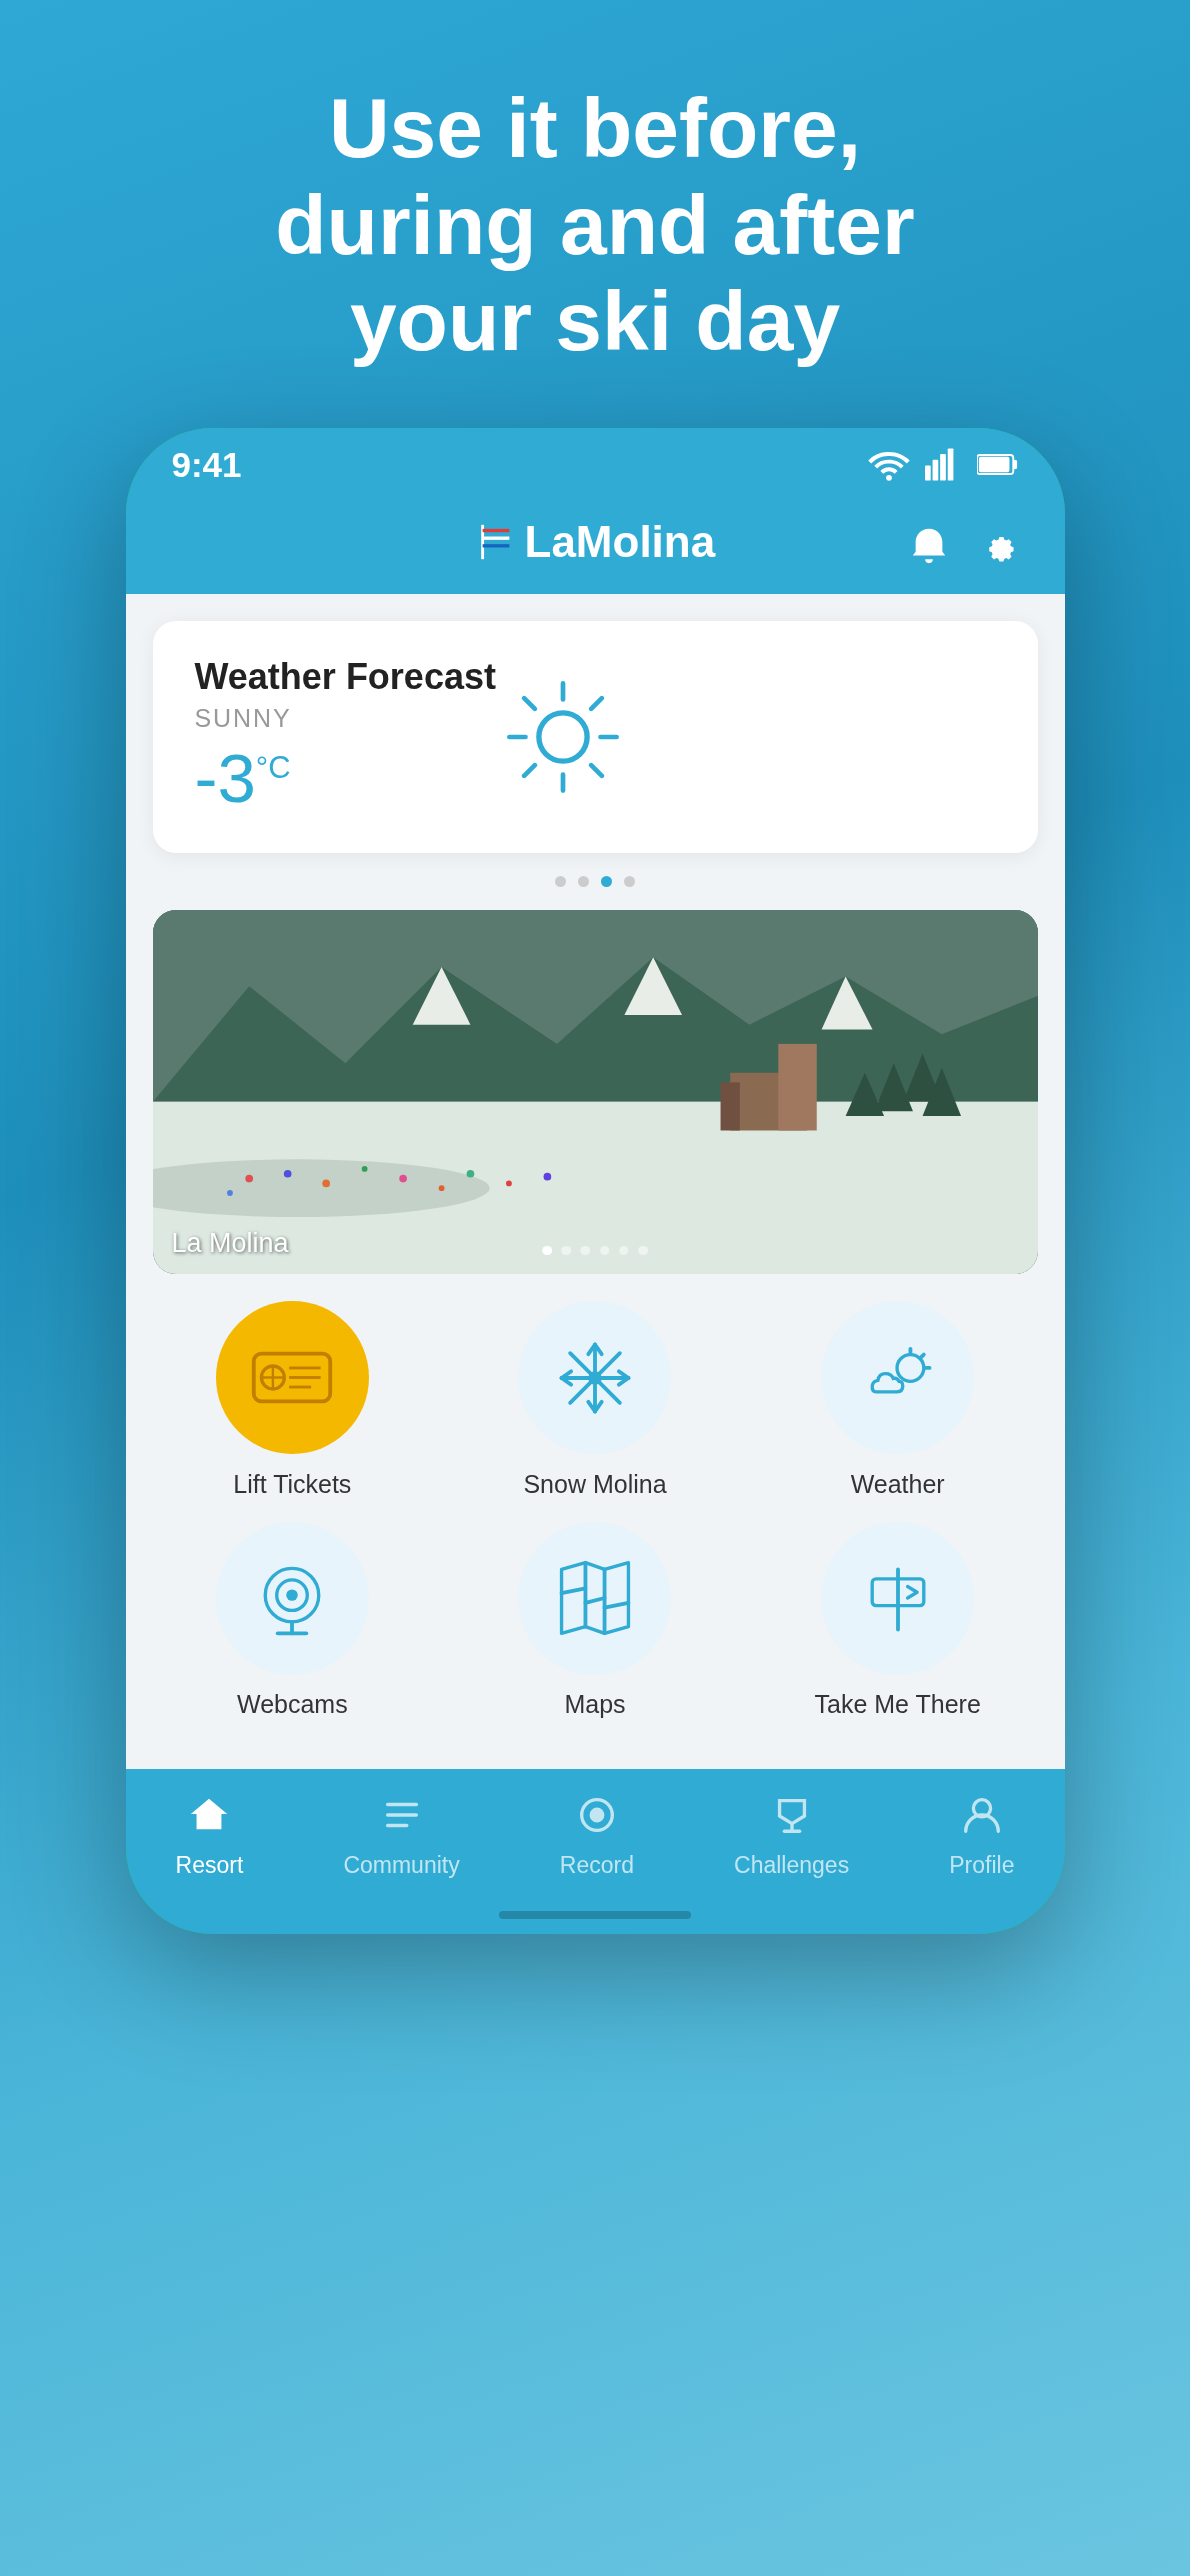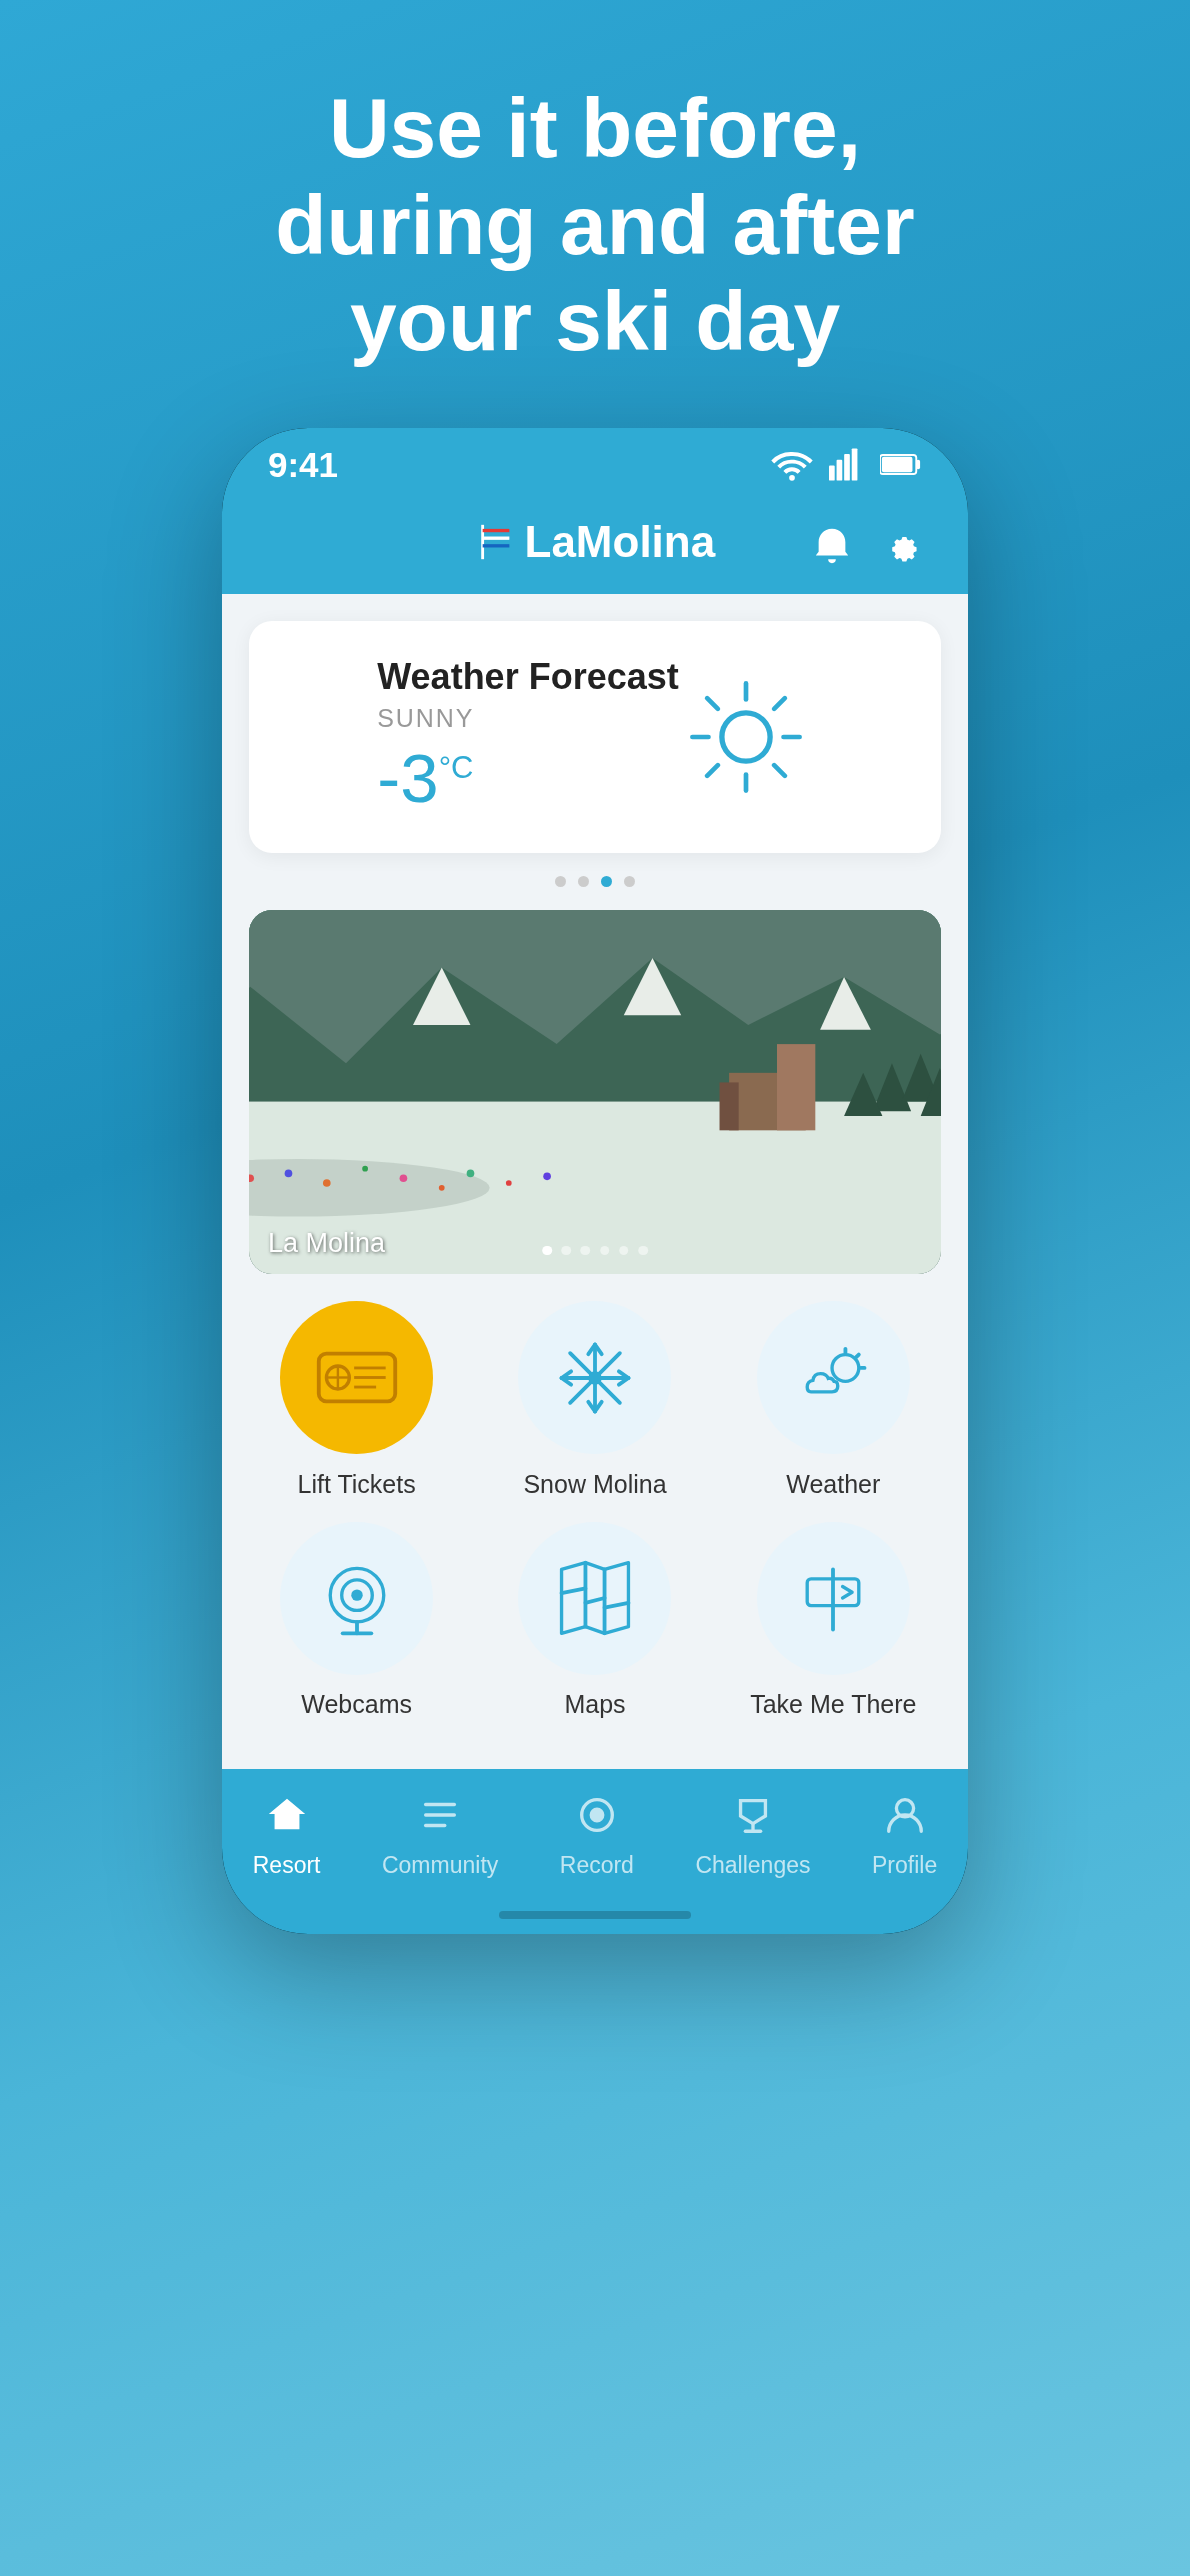--- a/index.html
+++ b/index.html
@@ -28,8 +28,8 @@
 
     
     .phone-frame {
-      width: 746px;
-      background: #000000;
+      width: 939px;
+      background: #22c55e;
       border-radius: 86px;
       box-shadow: 0 38px 115px rgba(0,0,0,0.3);
       overflow: hidden;

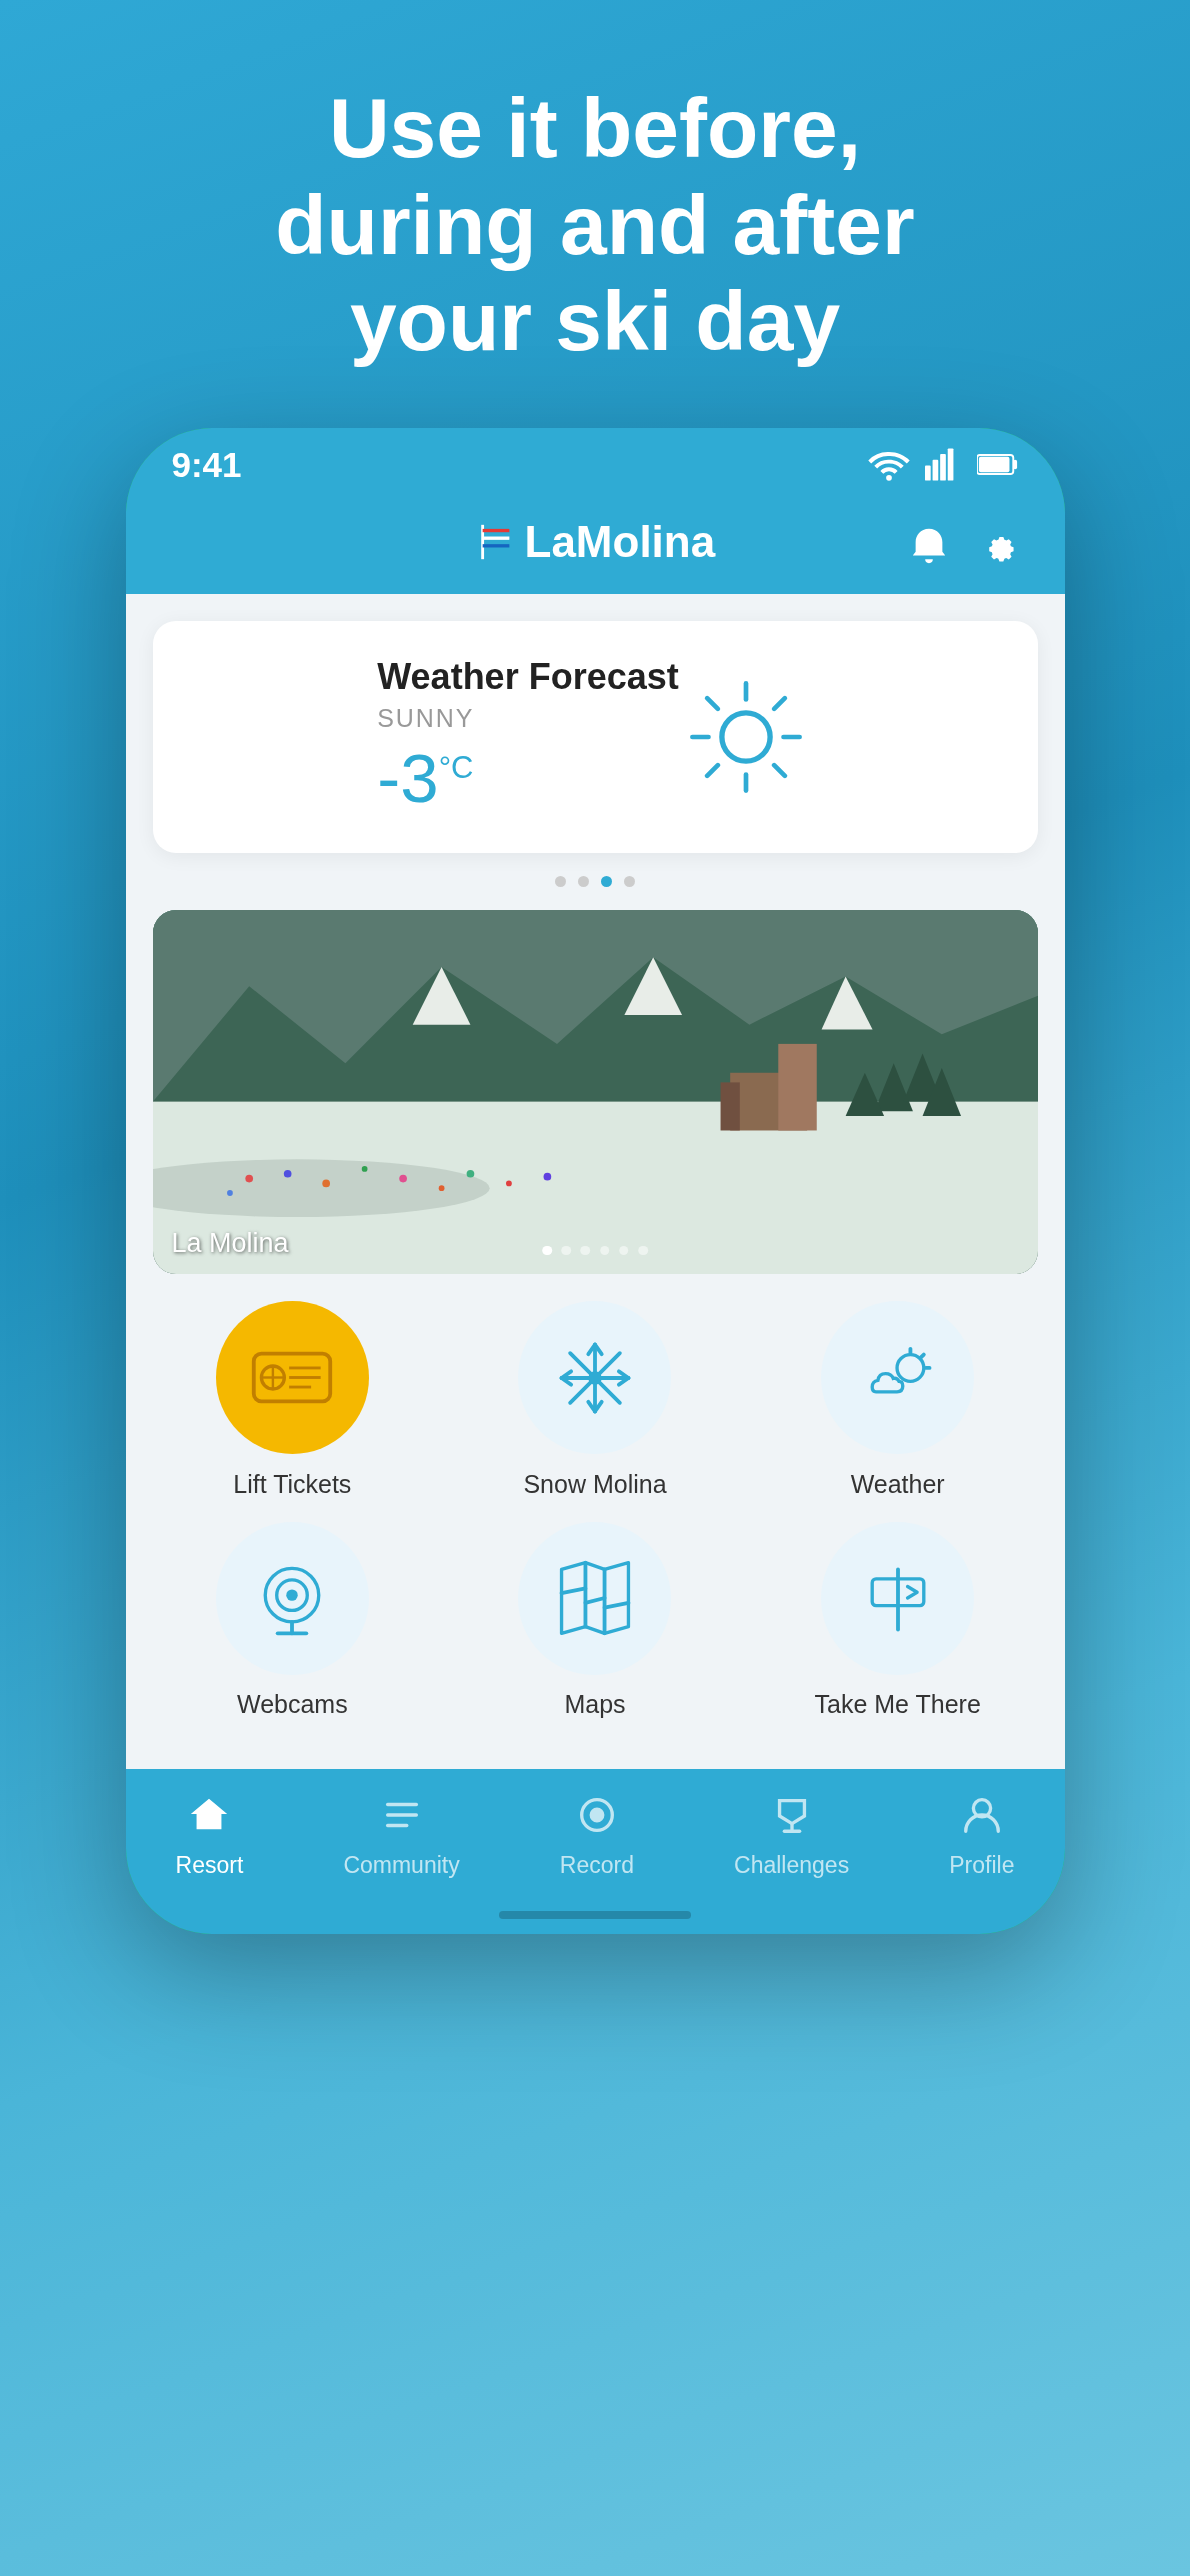--- a/index.html
+++ b/index.html
@@ -108,7 +108,7 @@
       margin-bottom: 23px;
       box-shadow: 0 3.8px 19px rgba(0,0,0,0.06);
       display: flex;
-      justify-content: center;
+      justify-content: flex-start;
       align-items: center;
     }
     .weather-info {}

